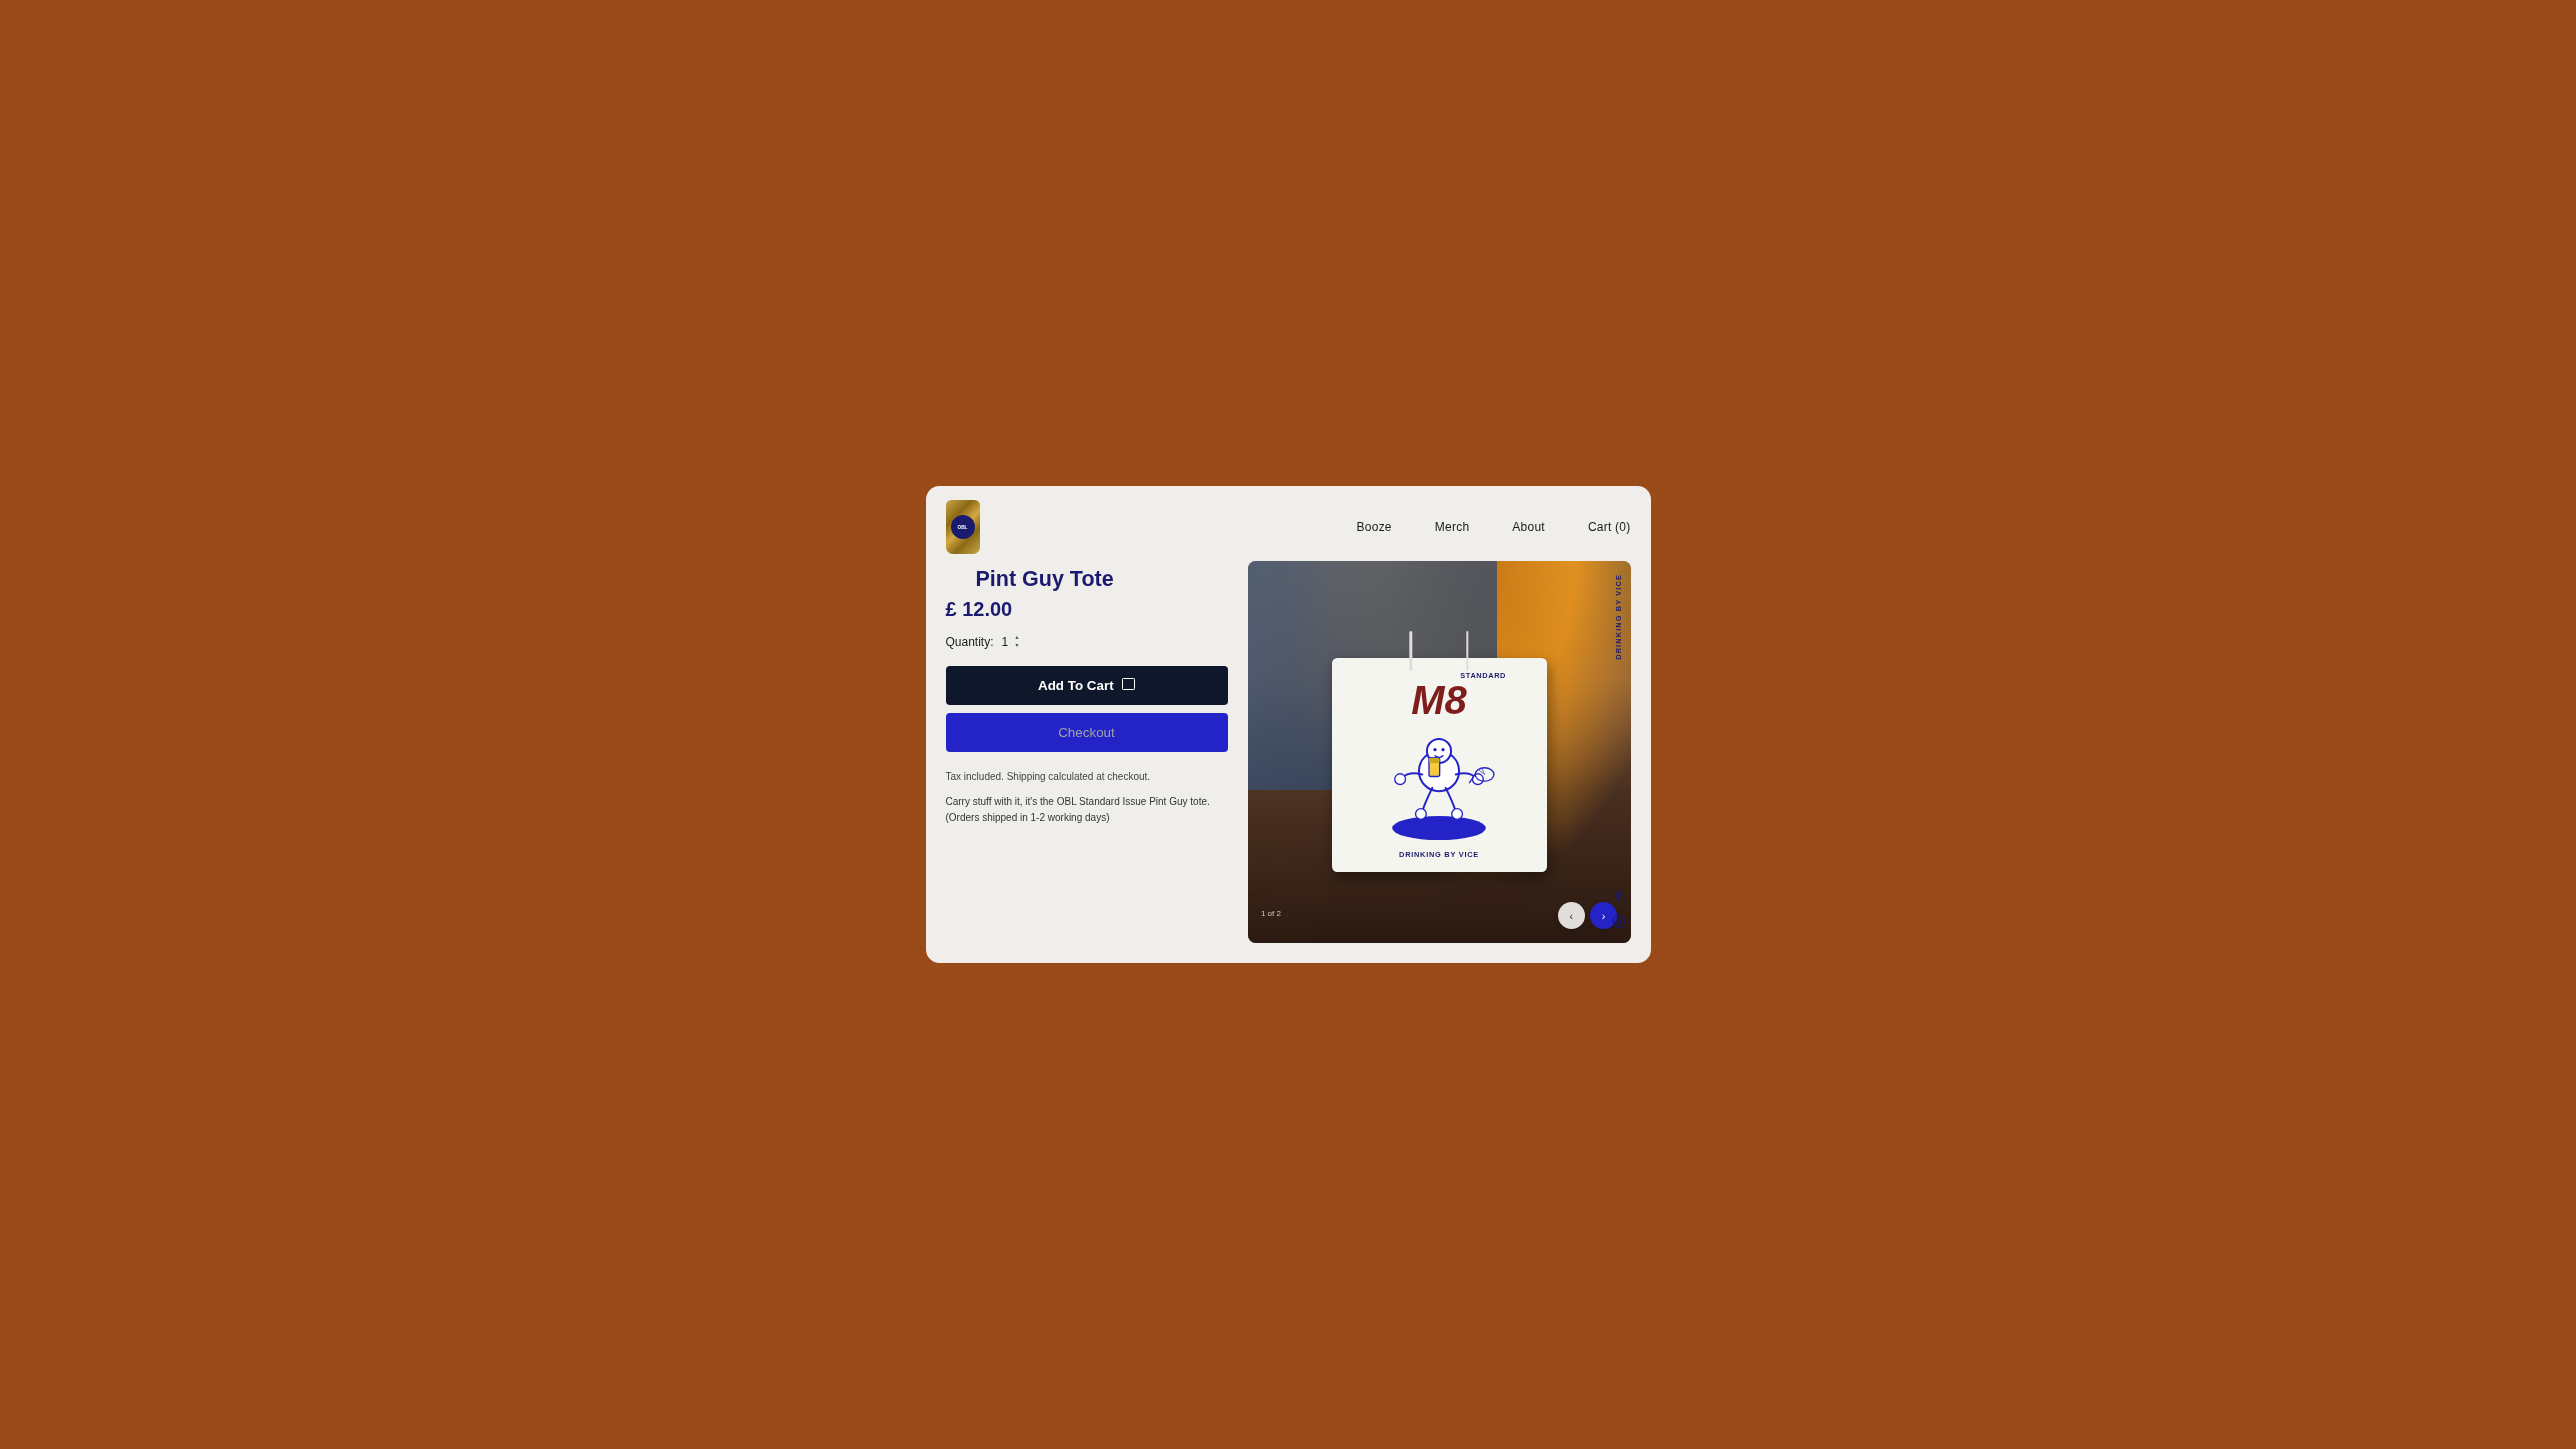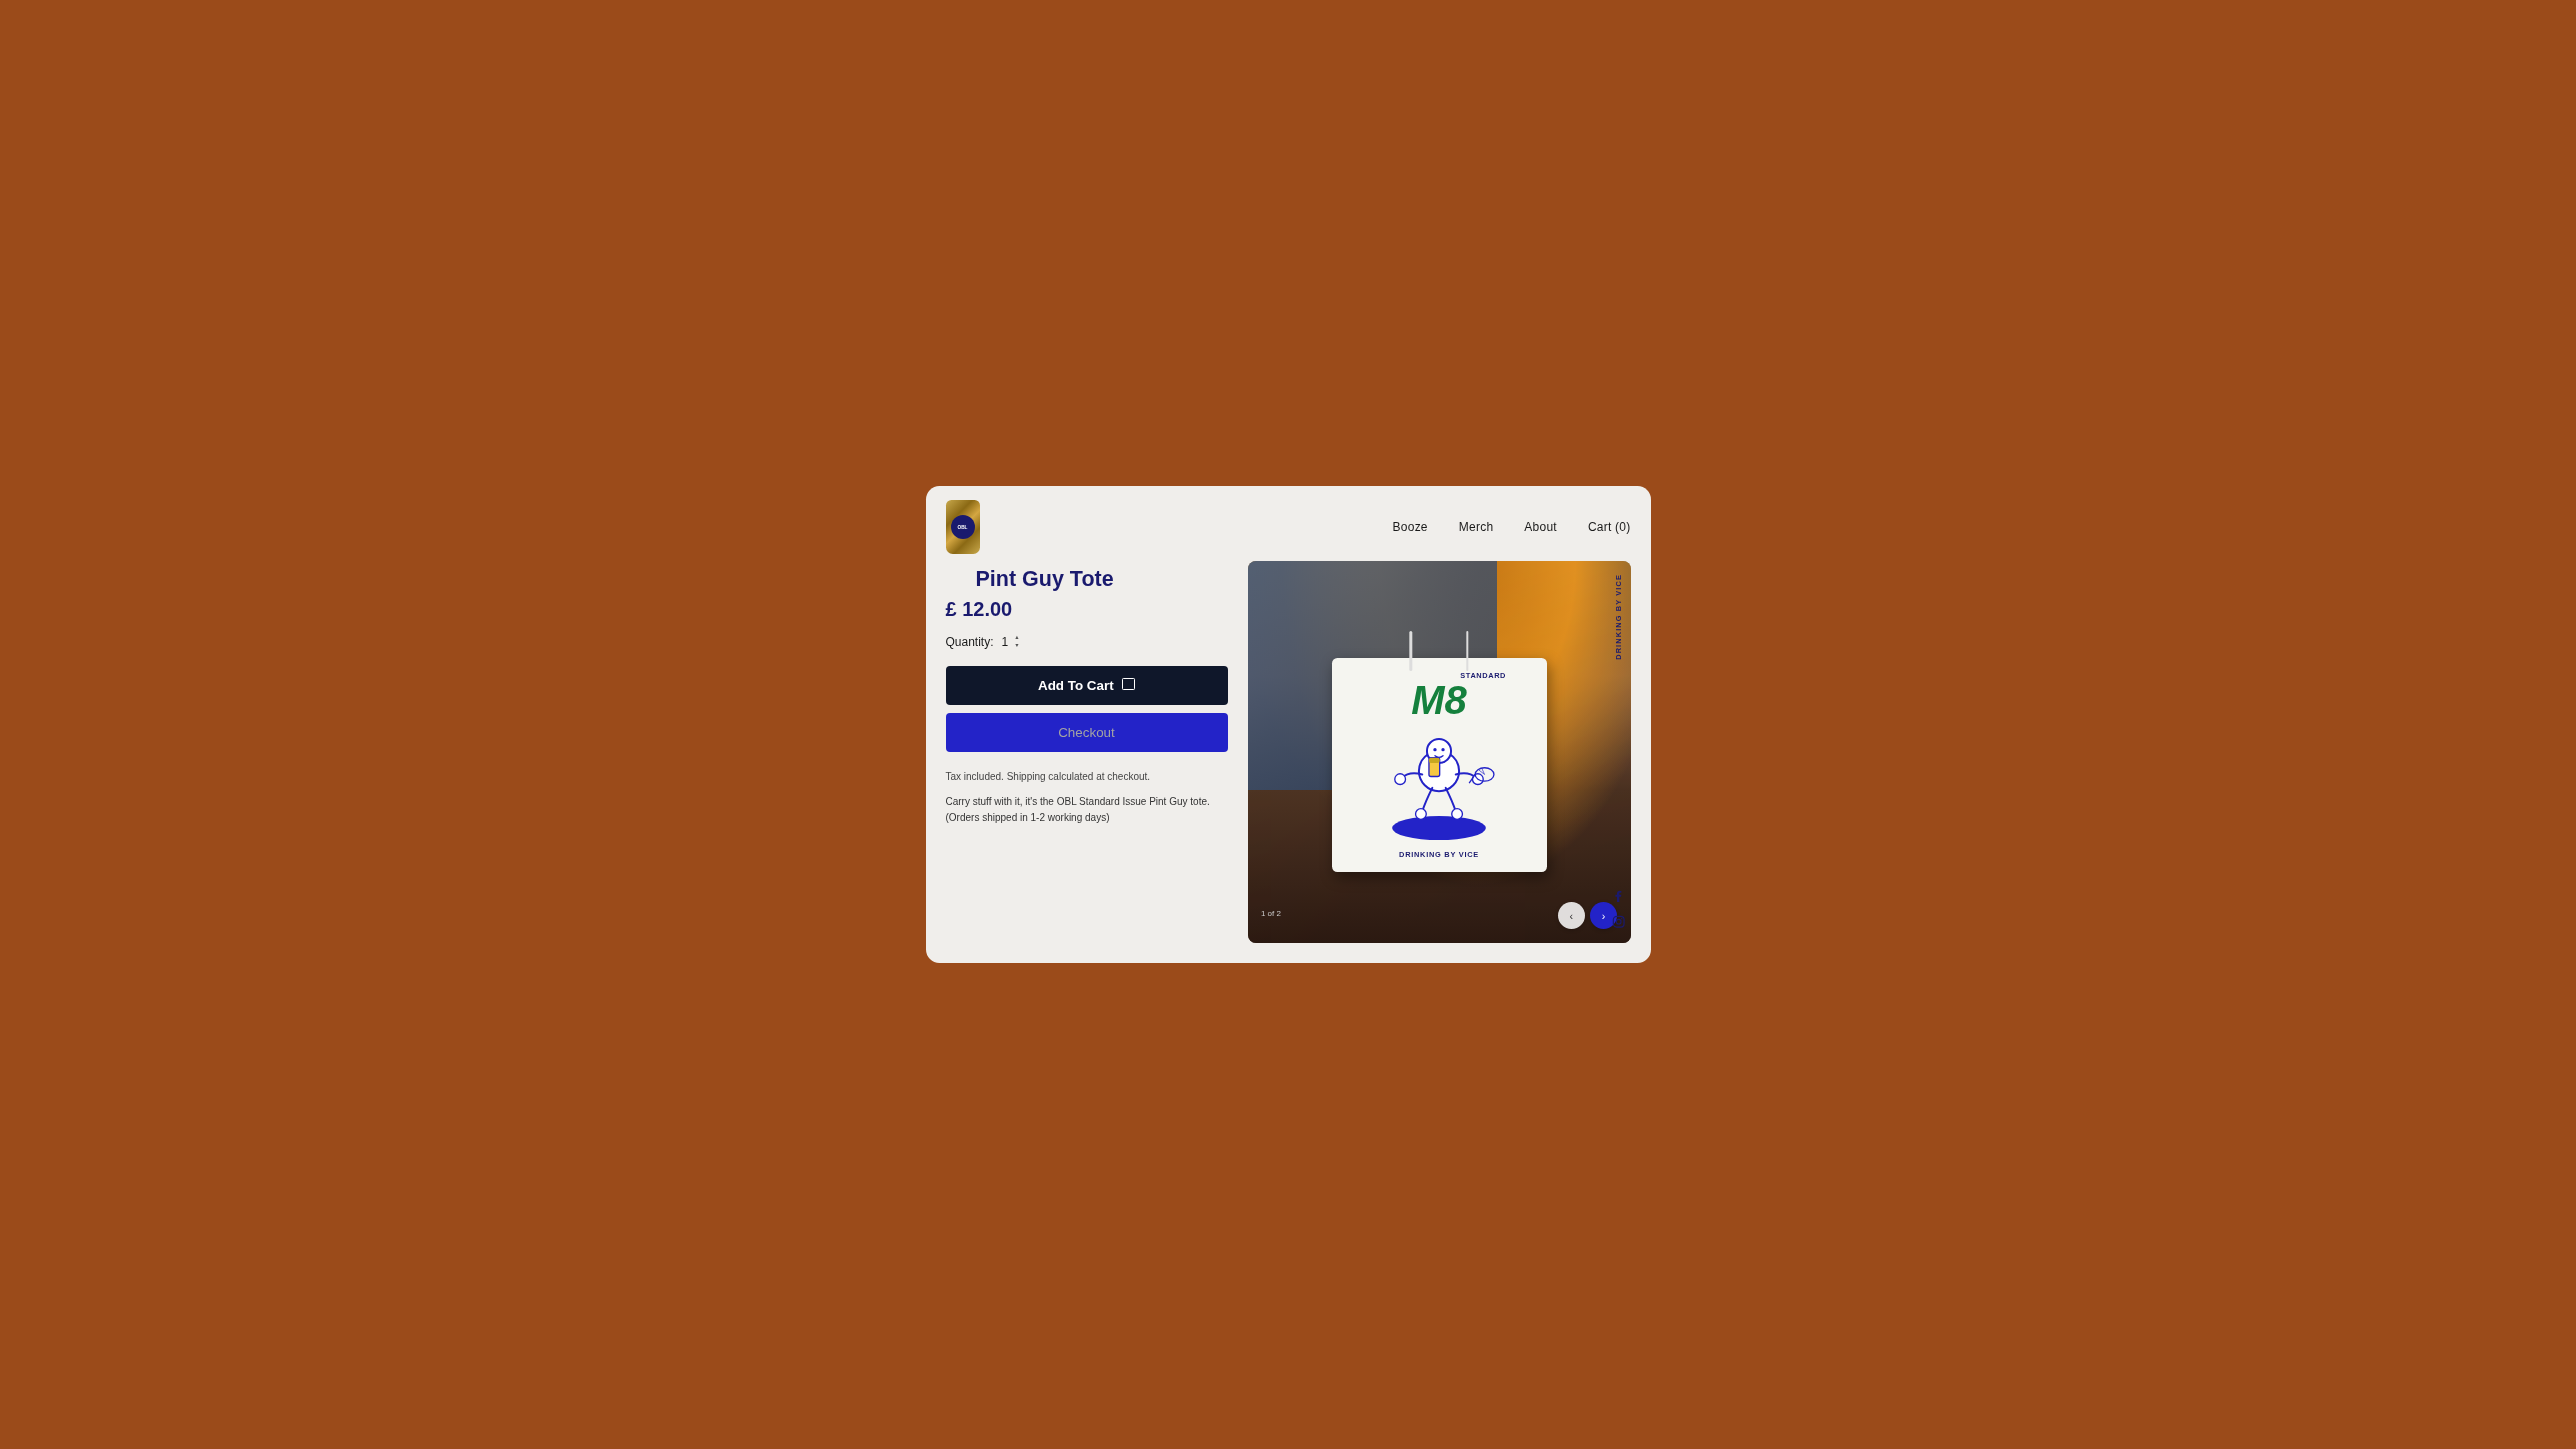--- a/index.html
+++ b/index.html
@@ -73,7 +73,7 @@
     nav {
       display: flex;
       align-items: flex-start;
-      gap: 31px;
+      gap: 43px;
     }
 
     nav a {

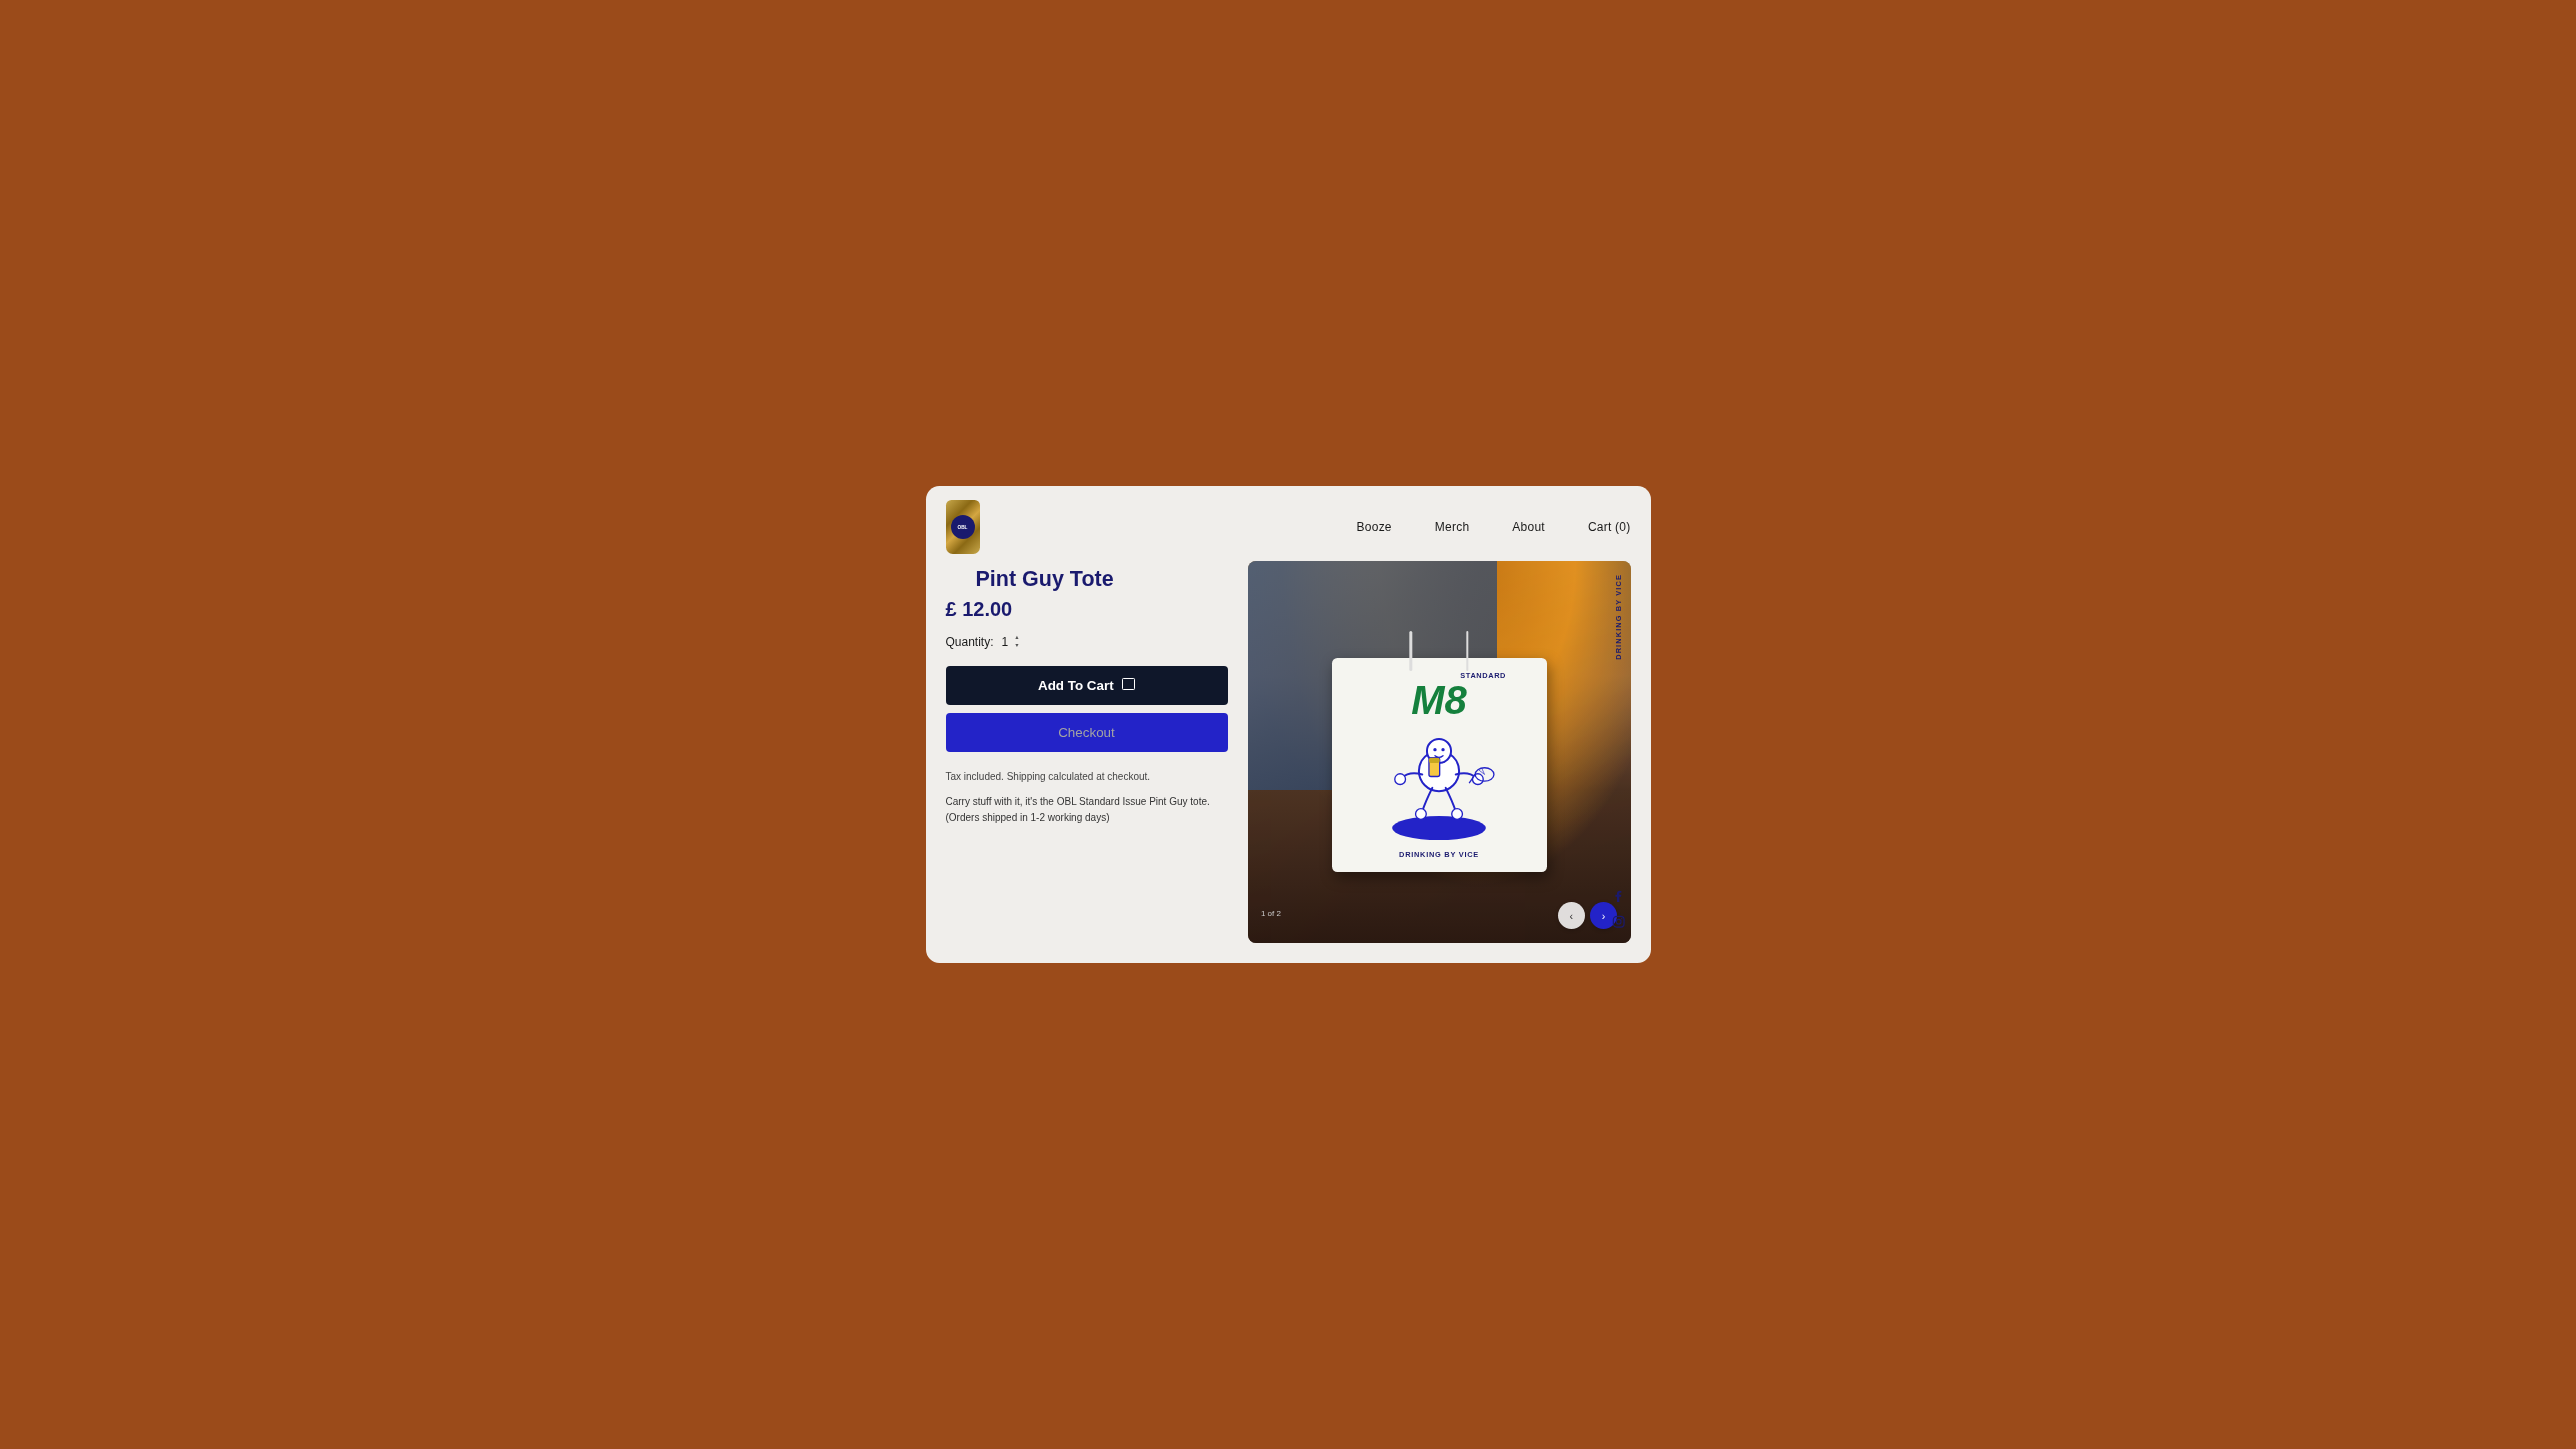--- a/index.html
+++ b/index.html
@@ -442,7 +442,7 @@
             </div>
             <div class="tote-content">
               <div style="align-self:flex-end; font-size:7.4px; font-weight:800; color:#1a1a6e; letter-spacing:0.08em; margin-bottom:2.7px;">STANDARD</div>
-              <div style="font-size:40px; font-weight:900; color:#15803d; line-height:0.9; margin-bottom:5.4px; font-style:italic;">M8</div>
+              <div style="font-size:40px; font-weight:900; color:#7f1d1d; line-height:0.9; margin-bottom:5.4px; font-style:italic;">M8</div>
 
               <svg class="tote-svg" viewBox="0 0 200 180" xmlns="http://www.w3.org/2000/svg">
 

